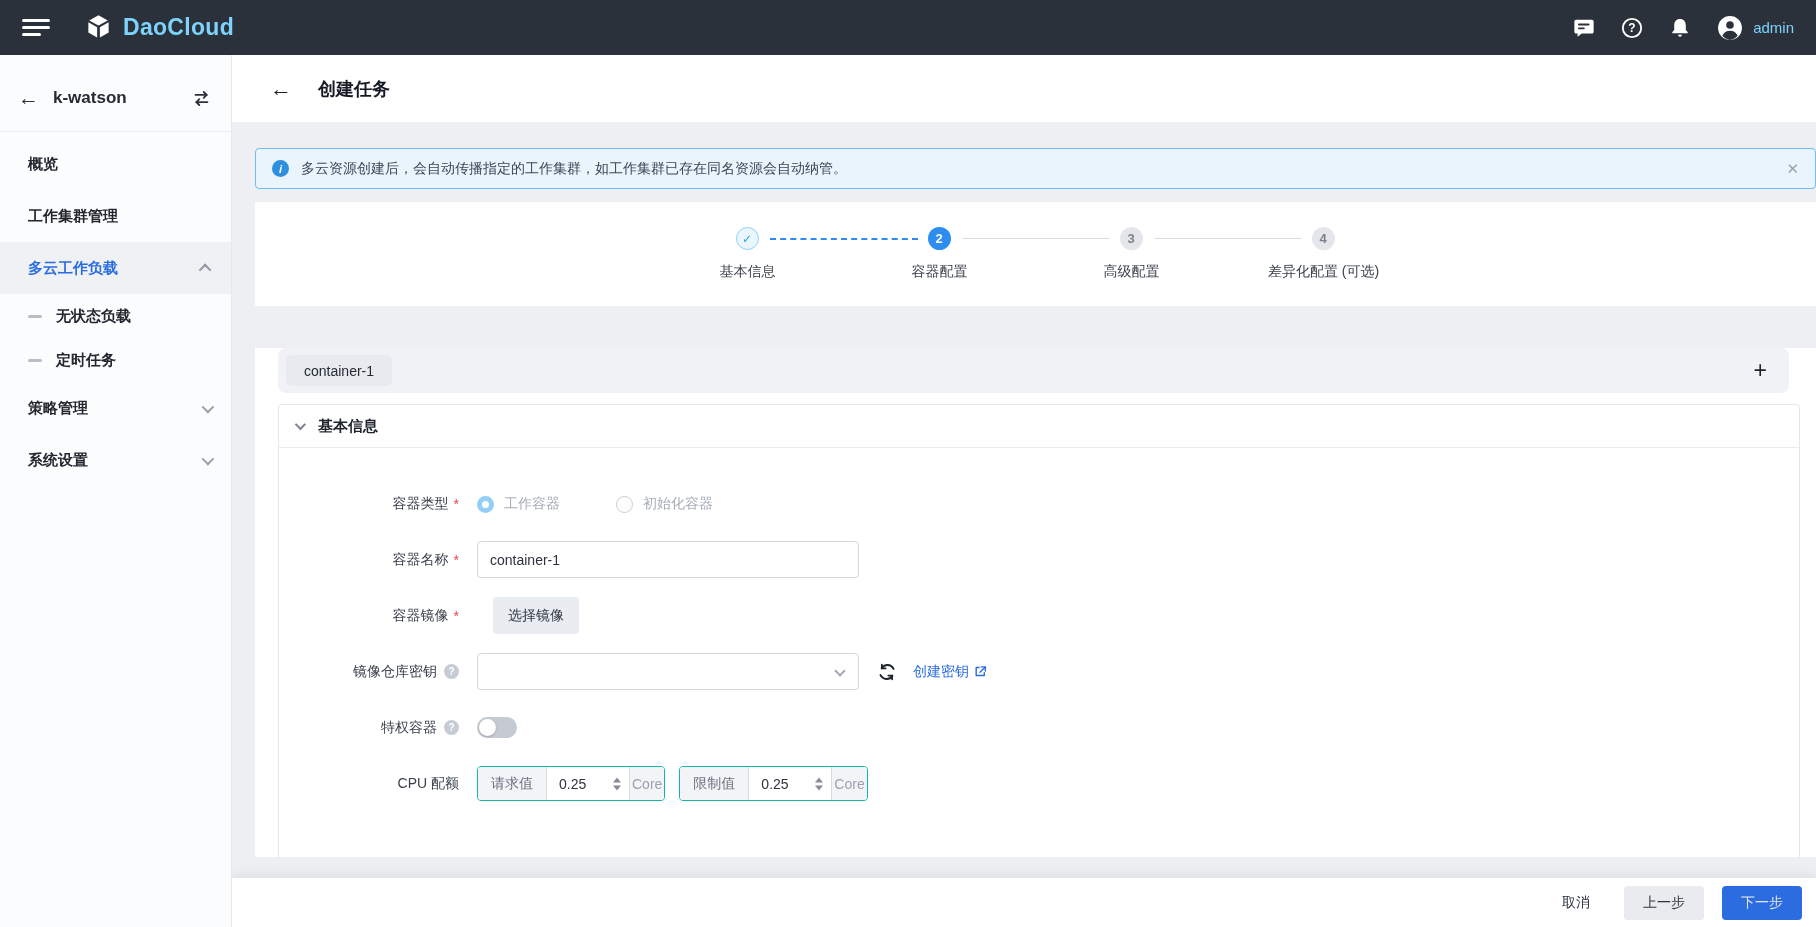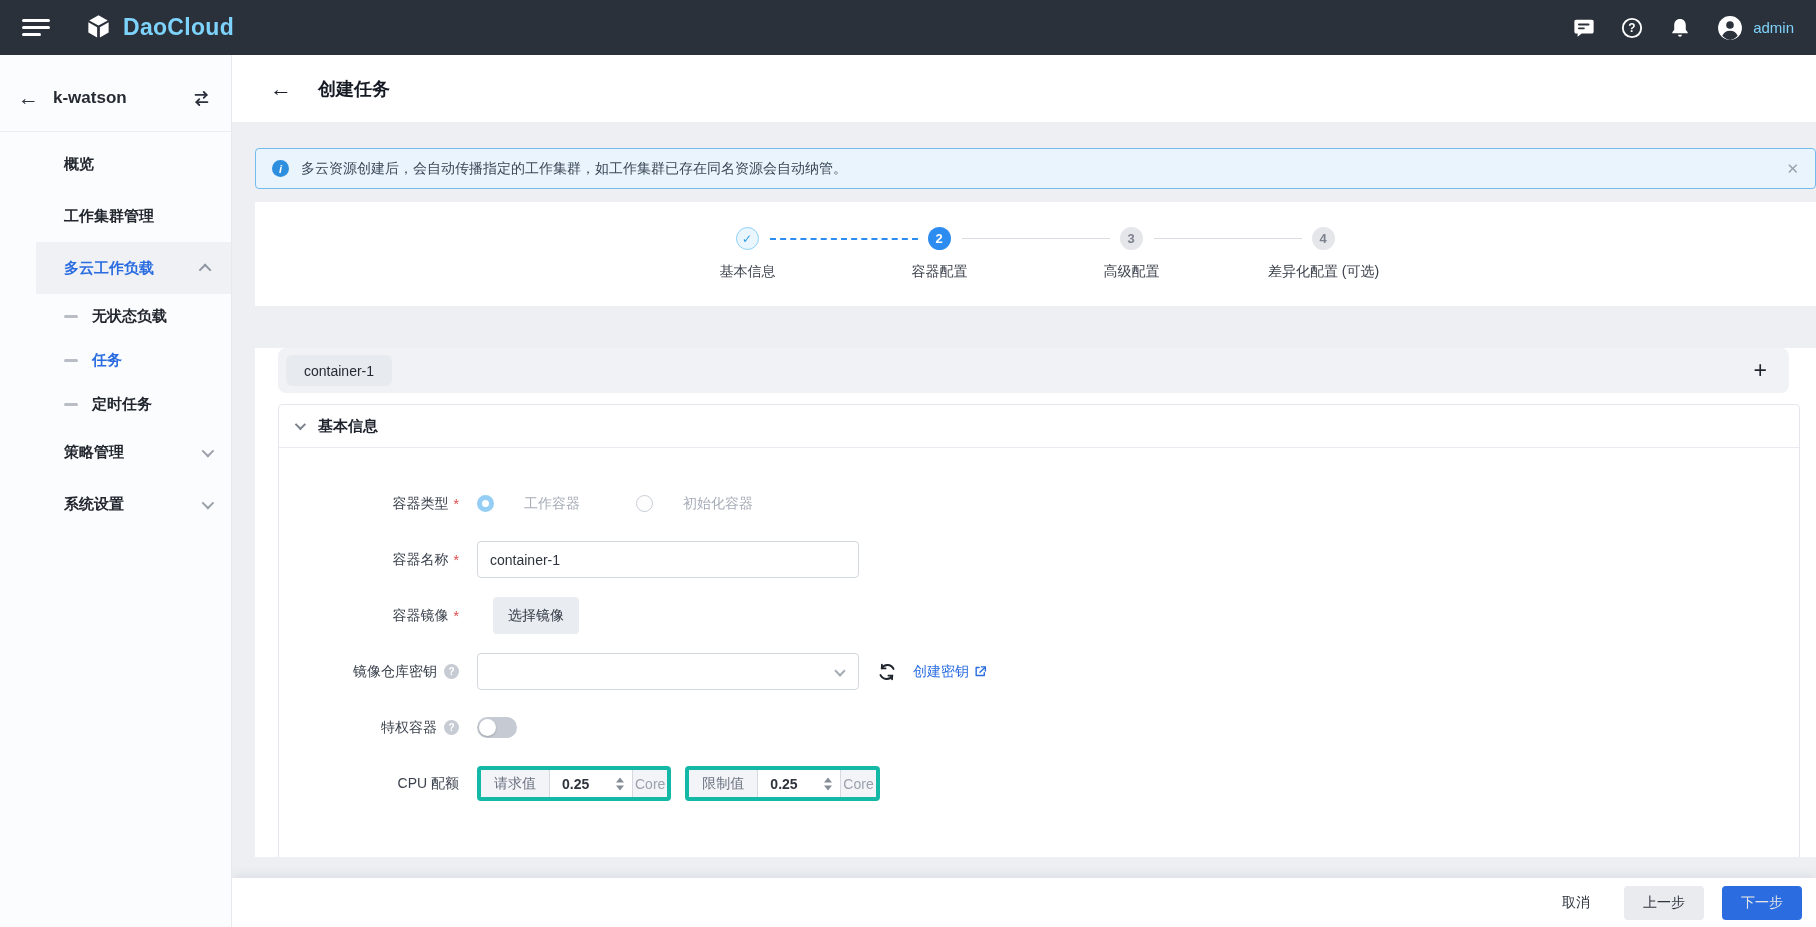--- a/index.html
+++ b/index.html
@@ -27,7 +27,7 @@
   .side-name { margin-left:14px; font-size:17px; font-weight:600; color:#262b34; }
   .side-swap { margin-left:auto; cursor:pointer; display:flex; }
   .side-divider { border-bottom:1px solid #ecedf1; margin-top:16px; }
-  .nav { padding-top:6px;margin-left:36px; }
+  .nav { padding-top:6px; }
   .nav-item { height:52px; display:flex; align-items:center; padding:0 20px 0 28px;
     font-size:15px; font-weight:600; color:#23272f; cursor:pointer; }
   .nav-item.active-parent { background:#eff1f5; color:#2b6de0; }

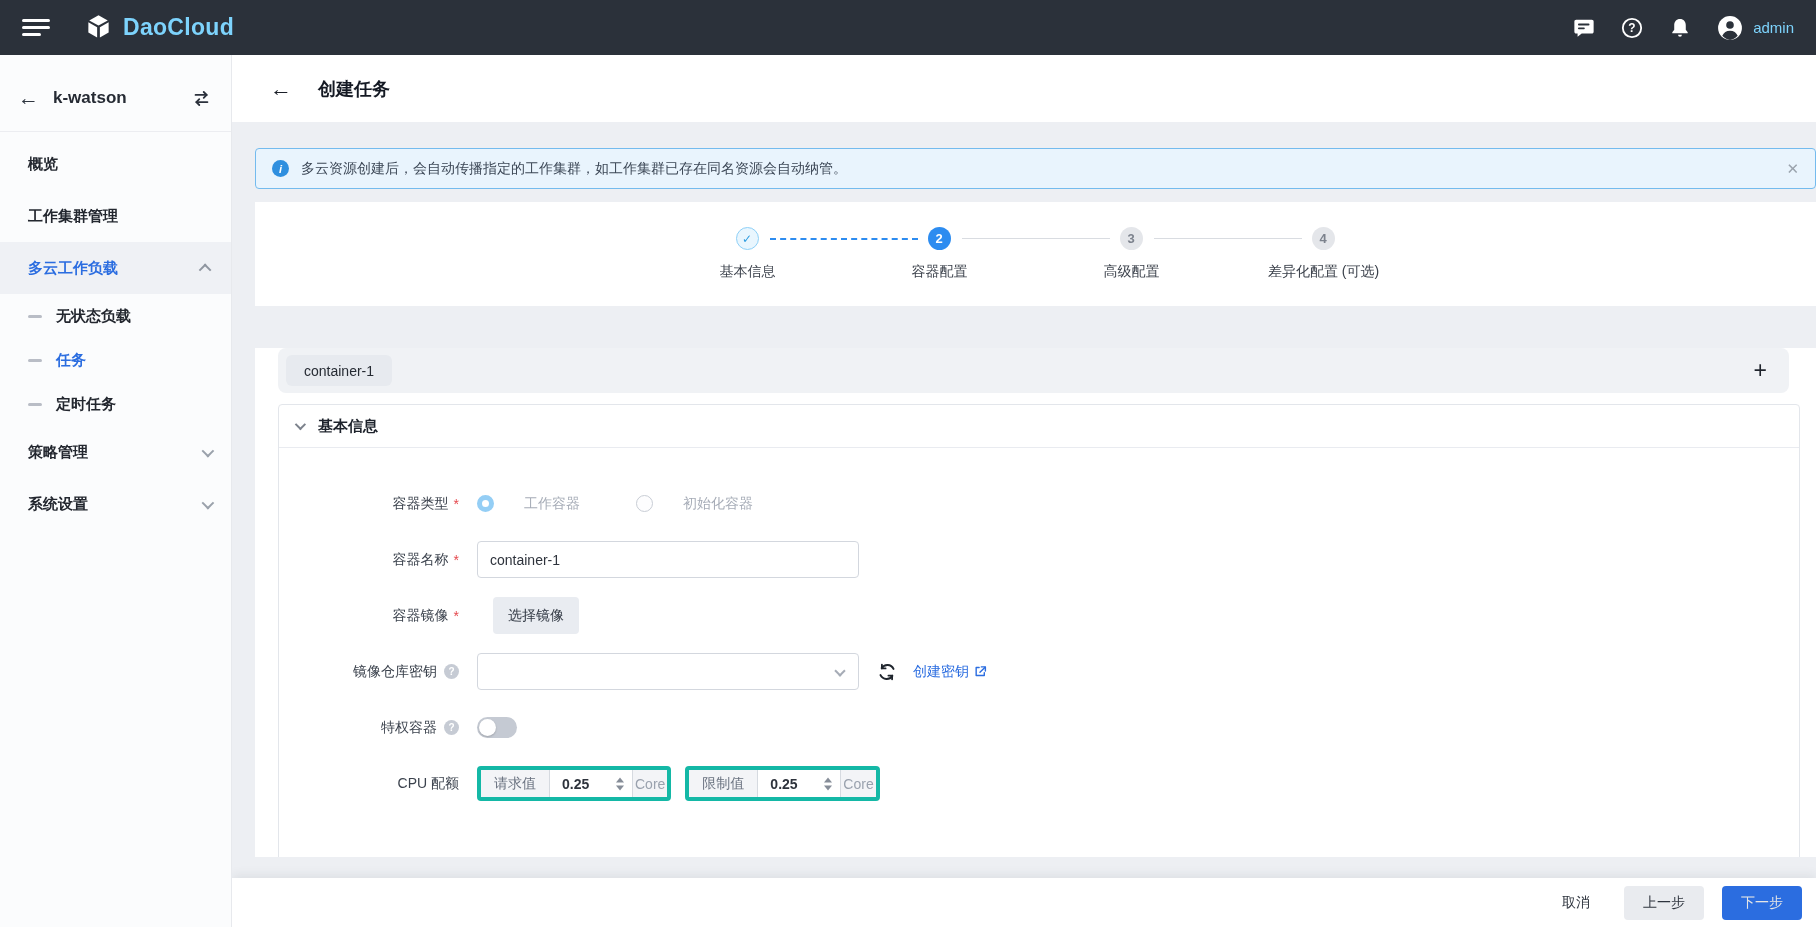--- a/index.html
+++ b/index.html
@@ -238,10 +238,6 @@
         <span class="dash"></span>
         <span>无状态负载</span>
       </div>
-      <div class="nav-sub active">
-        <span class="dash"></span>
-        <span>任务</span>
-      </div>
       <div class="nav-sub">
         <span class="dash"></span>
         <span>定时任务</span>

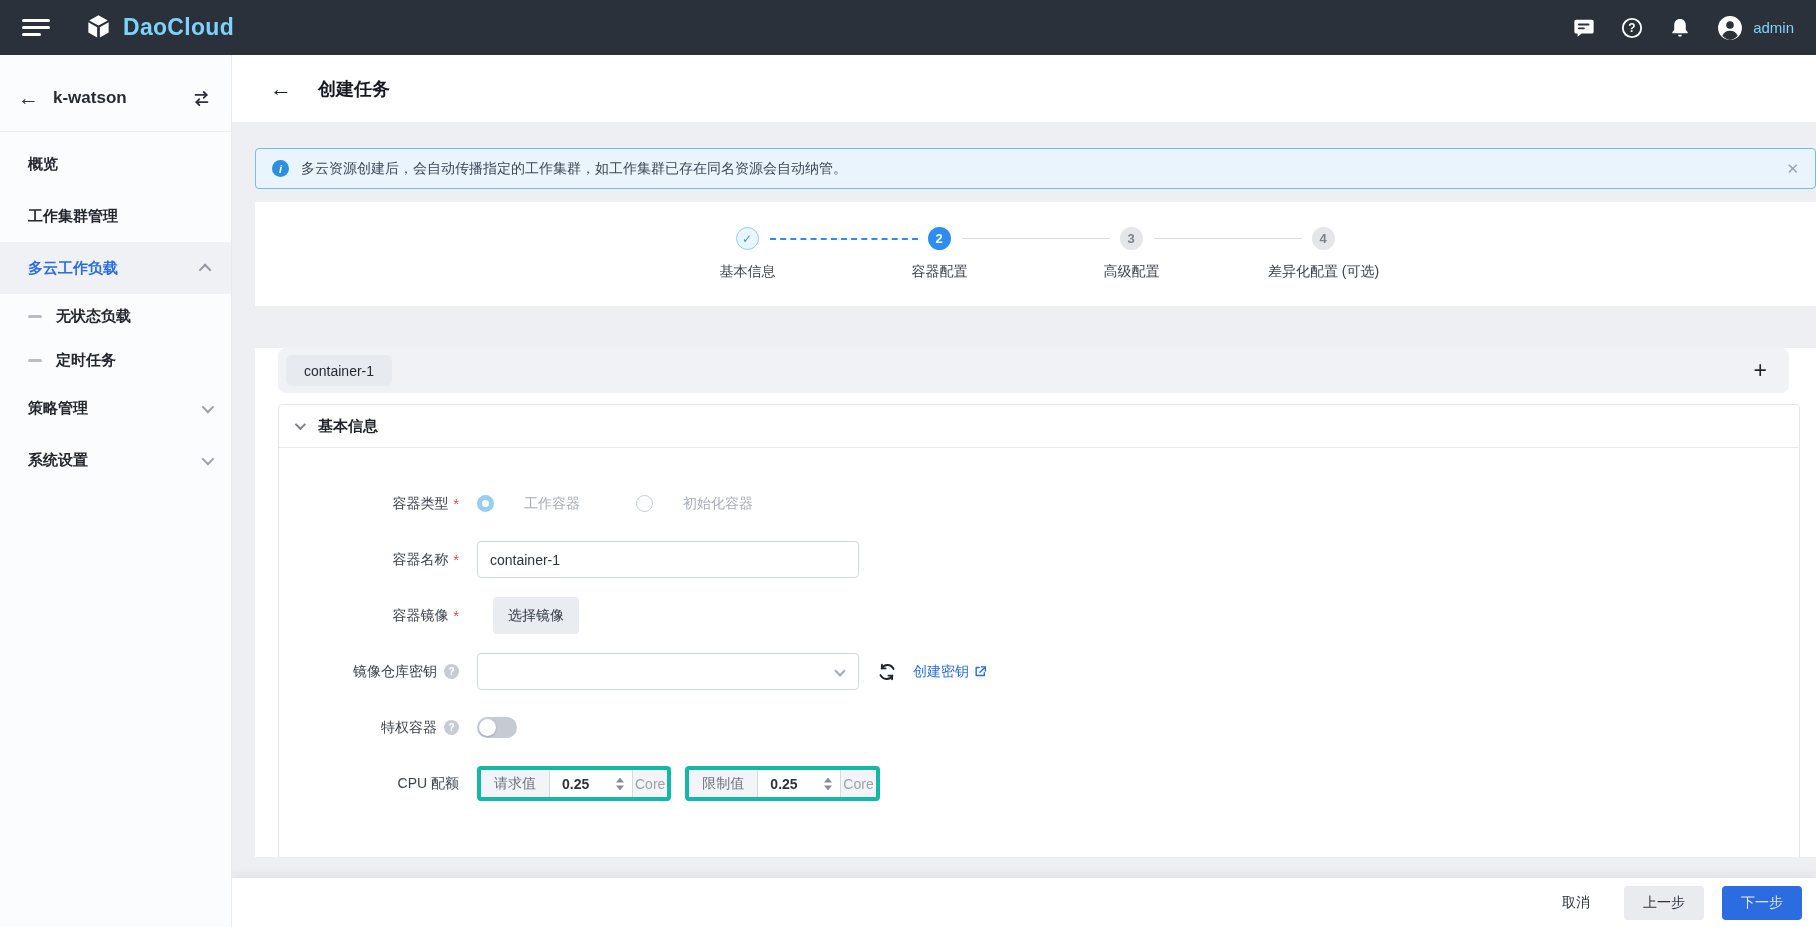--- a/index.html
+++ b/index.html
@@ -97,7 +97,7 @@
     font-weight:bold; display:inline-flex; align-items:center; justify-content:center; margin-left:7px; flex:none; }
   .fctrl { margin-left:18px; display:flex; align-items:center; }
 
-  .radio-opt { display:flex; align-items:flex-start; margin-right:56px; cursor:pointer;gap:20px; }
+  .radio-opt { display:flex; align-items:flex-end; margin-right:56px; cursor:pointer; }
   .radio { width:17px; height:17px; border-radius:50%; background:#fff; flex:none; }
   .radio.sel { border:5px solid #94cef5; }
   .radio.unsel { border:1px solid #c8cdd5; background:#fdfdfe; }

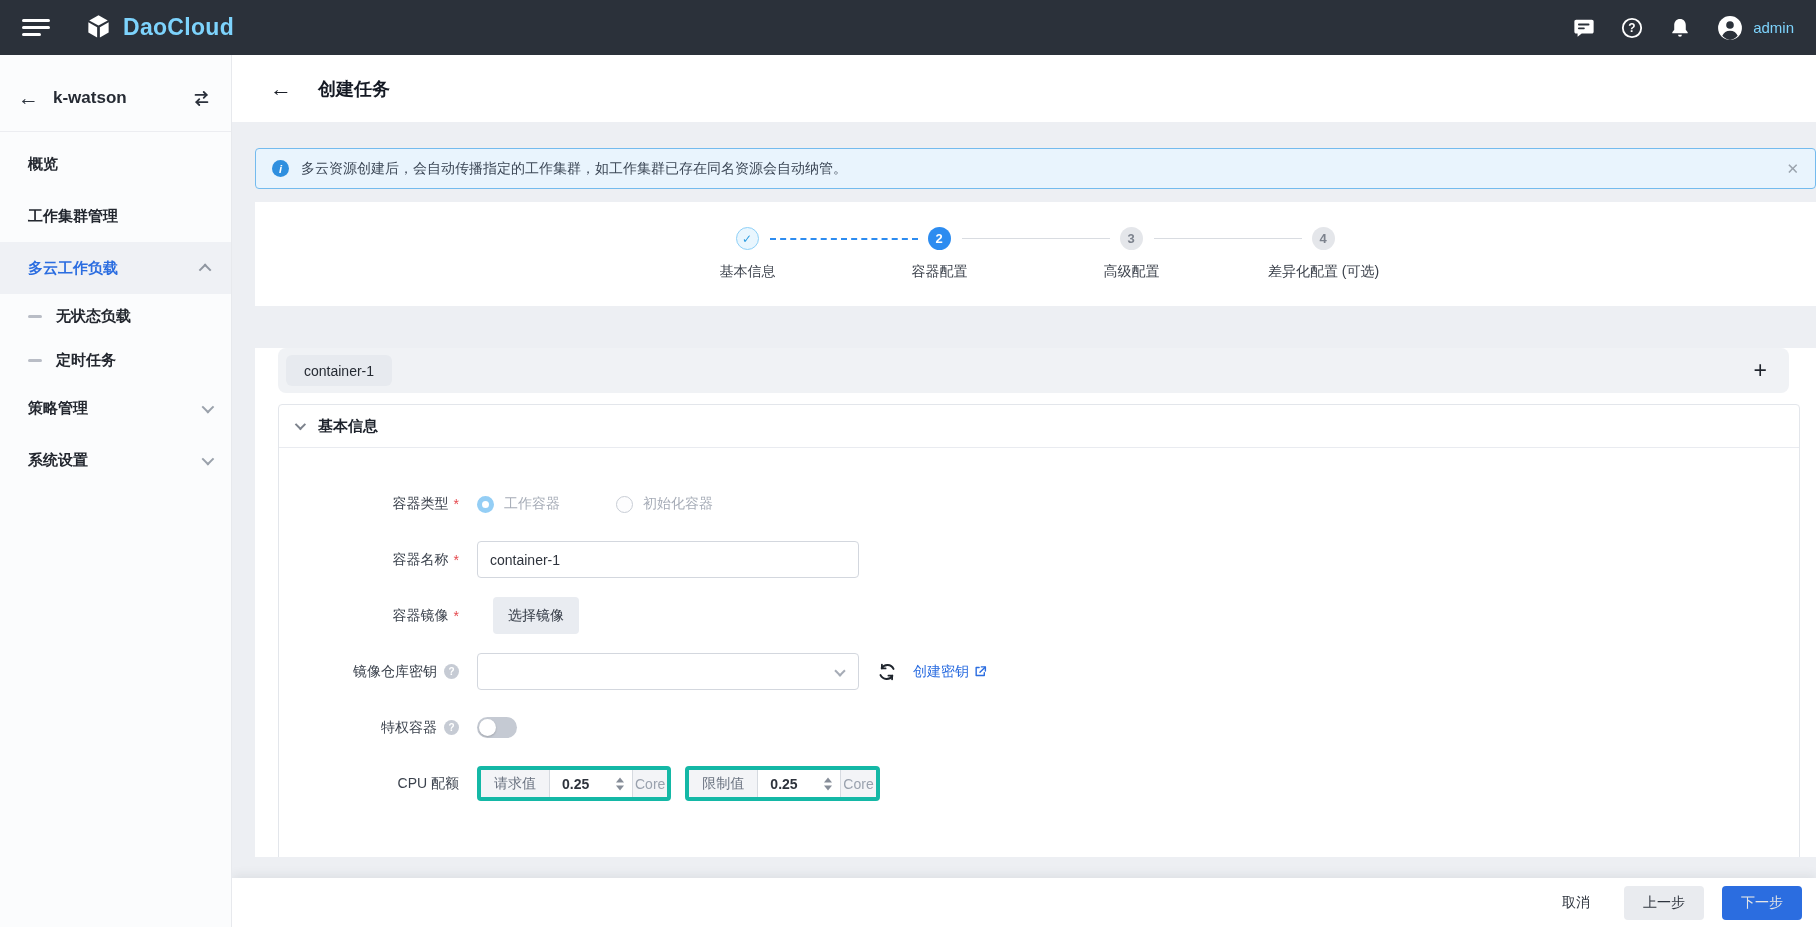--- a/index.html
+++ b/index.html
@@ -128,7 +128,7 @@
   .toggle .knob { position:absolute; left:2px; top:2px; width:17px; height:17px; border-radius:50%;
     background:#fff; box-shadow:0 1px 2px rgba(0,0,0,.2); }
 
-  .quota-group { display:flex; align-items:stretch; height:35px; border:4px solid #14b8a6;
+  .quota-group { display:flex; align-items:stretch; height:35px; border:1px solid #14b8a6;
     border-radius:4px; overflow:hidden; background:#fff; }
   .quota-group + .quota-group { margin-left:14px; }
   .addon { background:#f3f4f7; display:flex; align-items:center; padding:0 13px; font-size:14px;

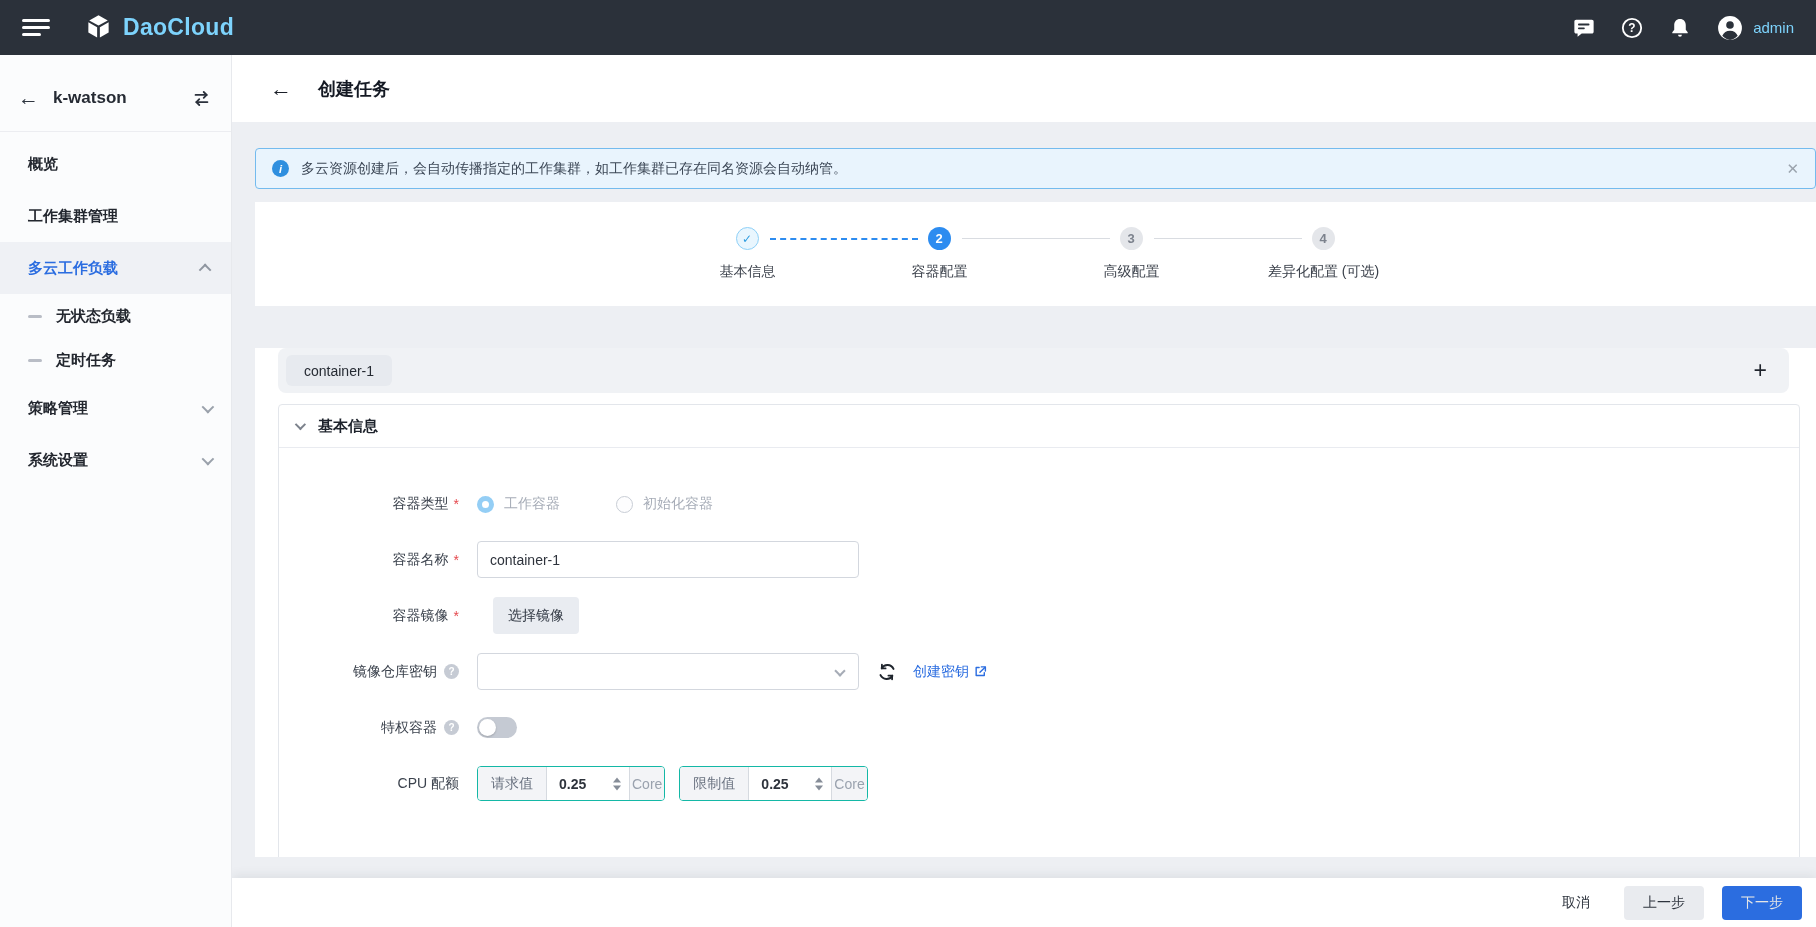--- a/index.html
+++ b/index.html
@@ -136,7 +136,7 @@
   .addon.unit { border-right:none; border-left:1px solid #d6dae0; color:#9aa2ae; padding:0 2px; }
   .num { width:82px; position:relative; display:flex; align-items:center; background:#fff; }
   .num input { width:52px; border:none; outline:none; padding-left:12px; font-size:14px; color:#2e333c;
-    font-family:"Liberation Sans","DejaVu Sans",sans-serif;font-weight:bold; }
+    font-family:"Liberation Sans","DejaVu Sans",sans-serif; }
   .spin { position:absolute; right:8px; top:50%; transform:translateY(-50%); display:flex;
     flex-direction:column; gap:3px; cursor:pointer; }
   .tri-up { width:0; height:0; border-left:4px solid transparent; border-right:4px solid transparent;

